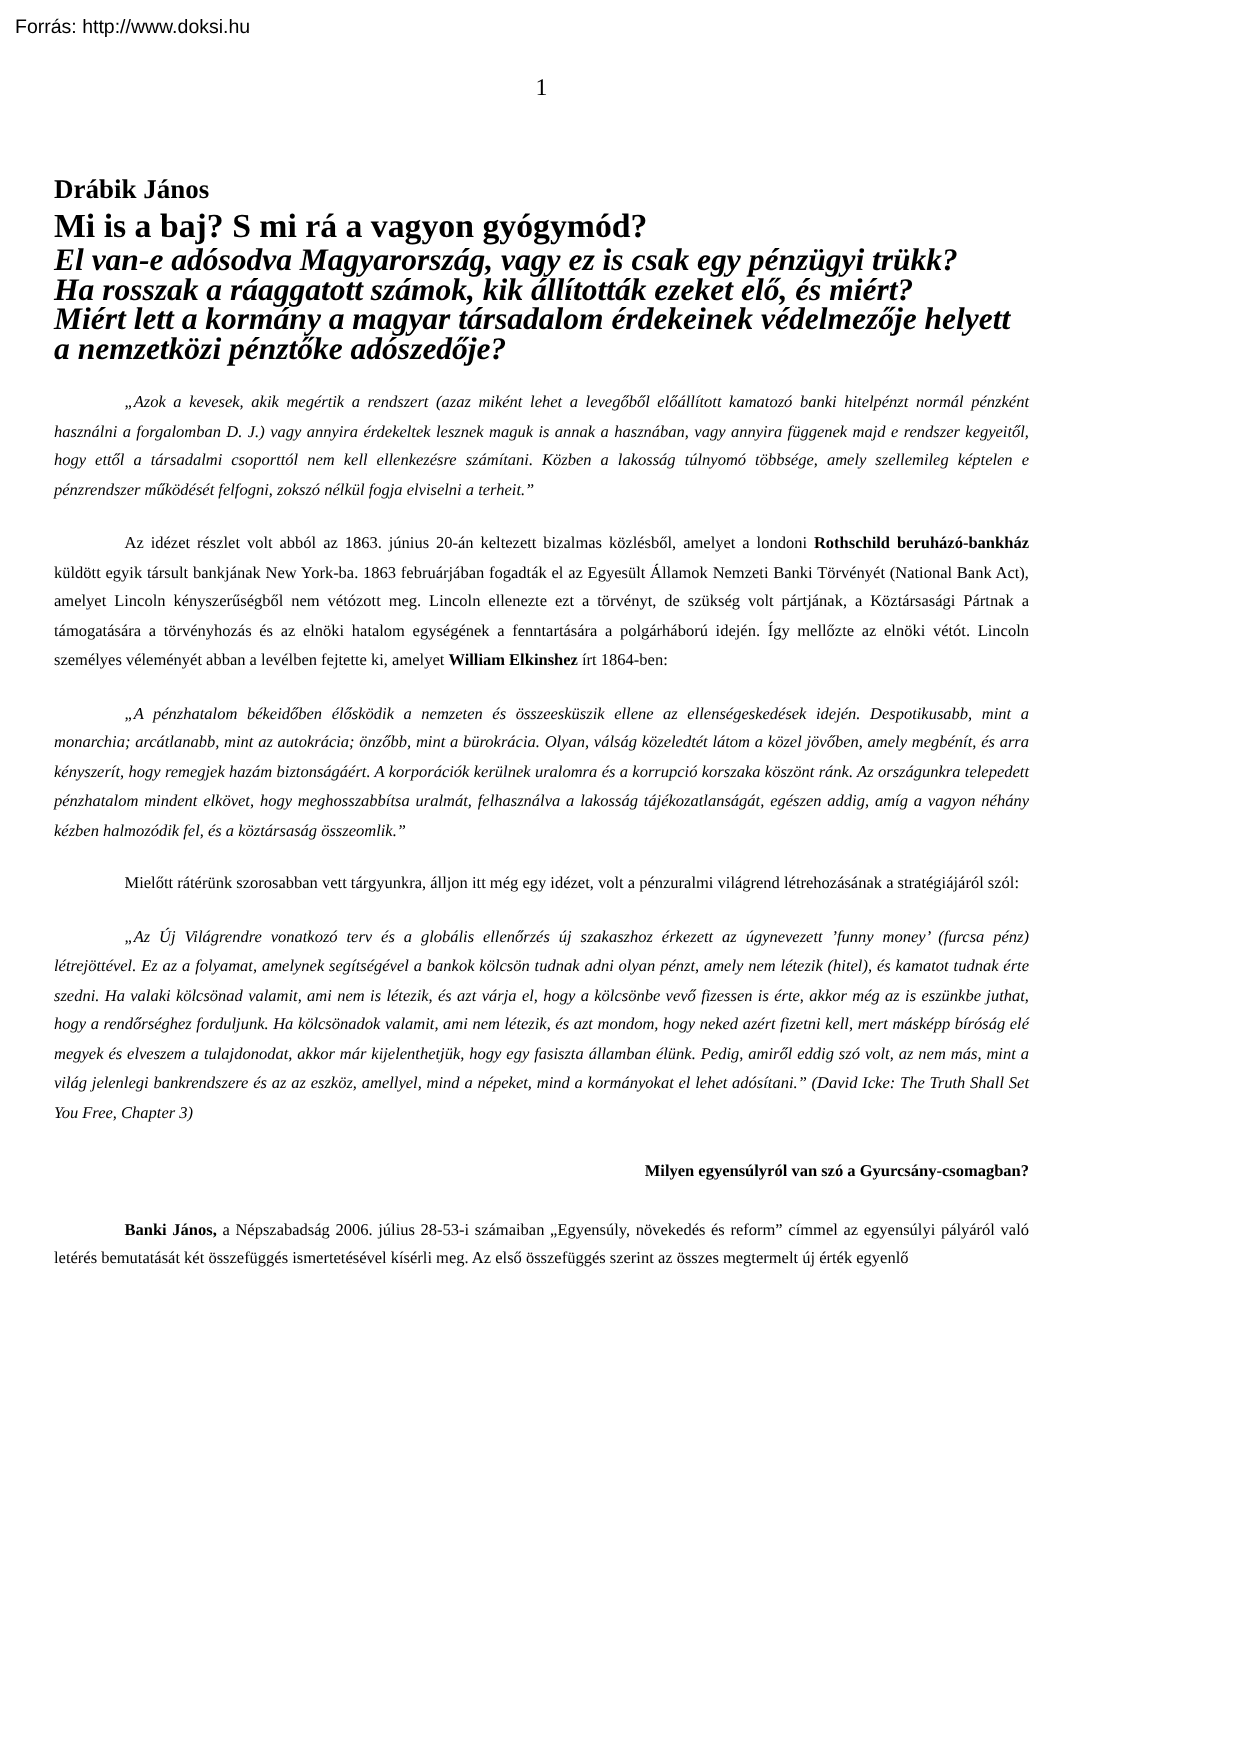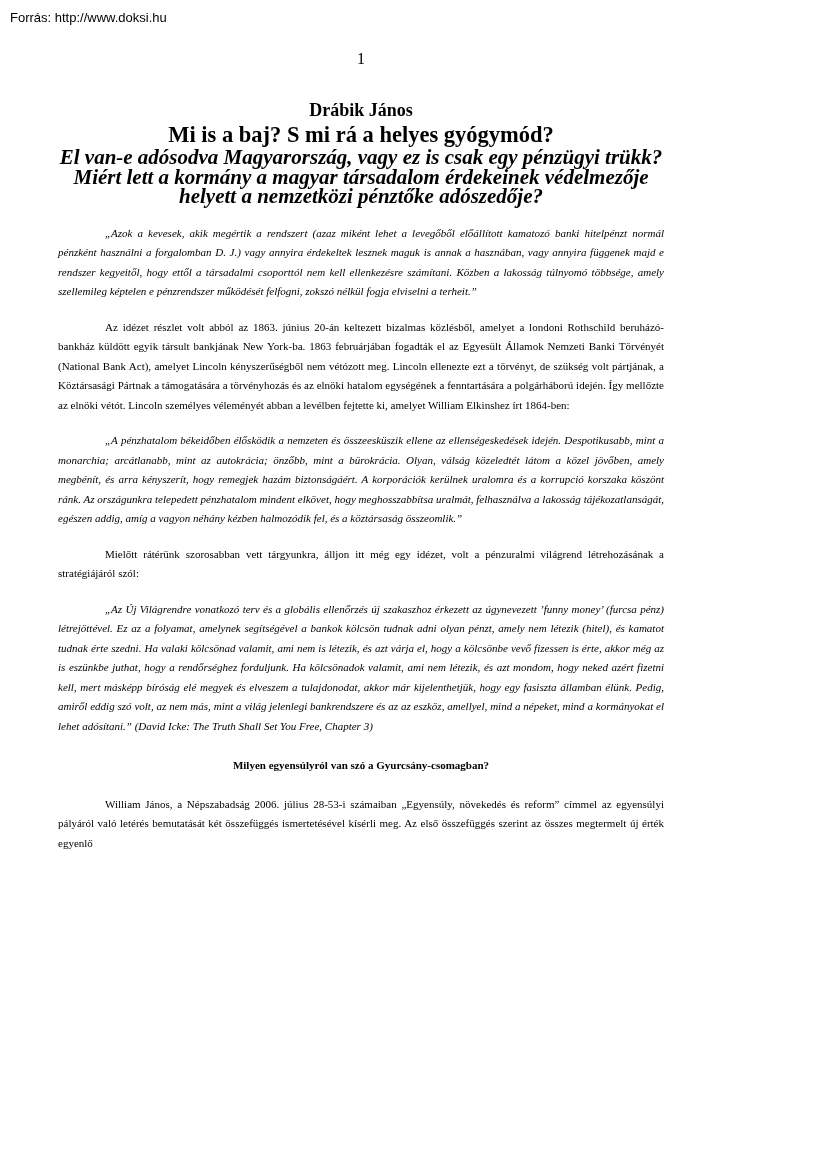--- a/index.html
+++ b/index.html
@@ -15,7 +15,7 @@
     background: #ffffff;
     color: #000000;
     font-family: "Liberation Serif", serif;
-    padding: 0 58px;
+    padding: 0 36px;
     overflow: hidden;
   }
   .source {

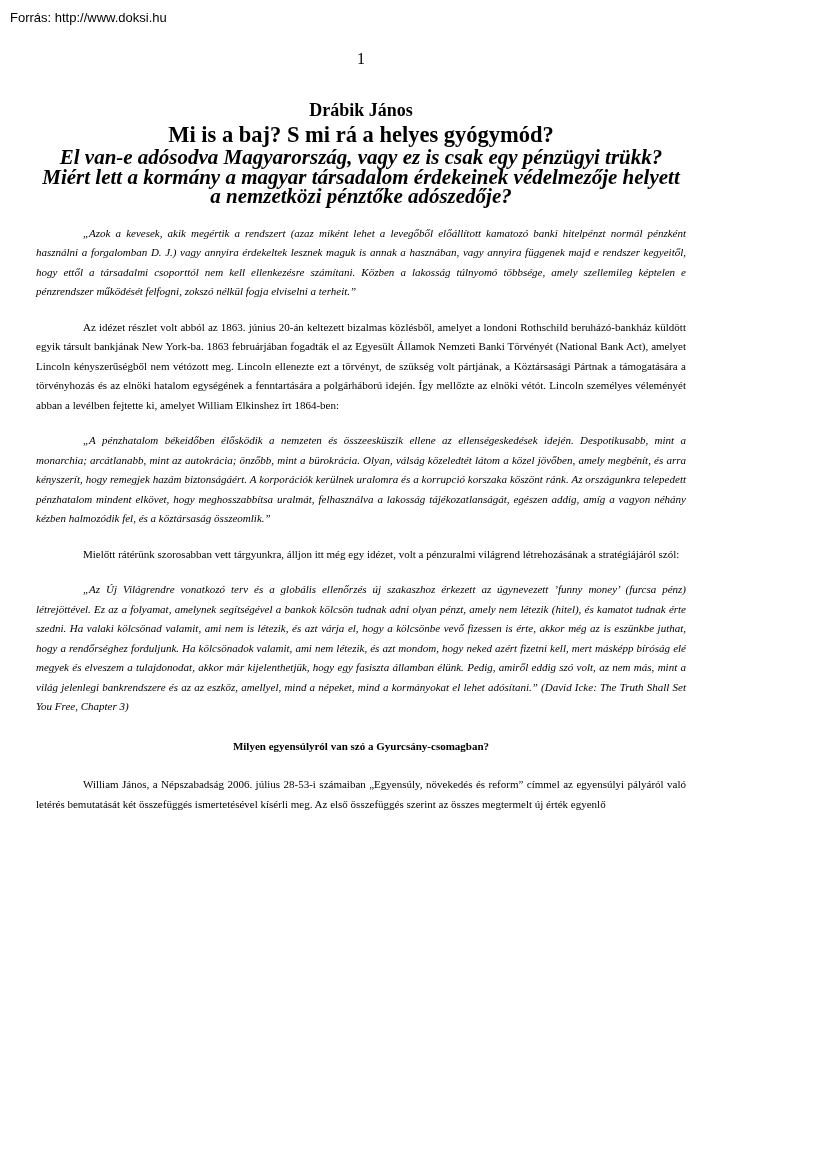--- a/index.html
+++ b/index.html
@@ -34,8 +34,7 @@
     line-height: 17px;
   }
   .title-block {
-    margin-top: 32px;
-    text-align: center;
+    margin-top: 48px;
   }
   .author {
     font-weight: bold;

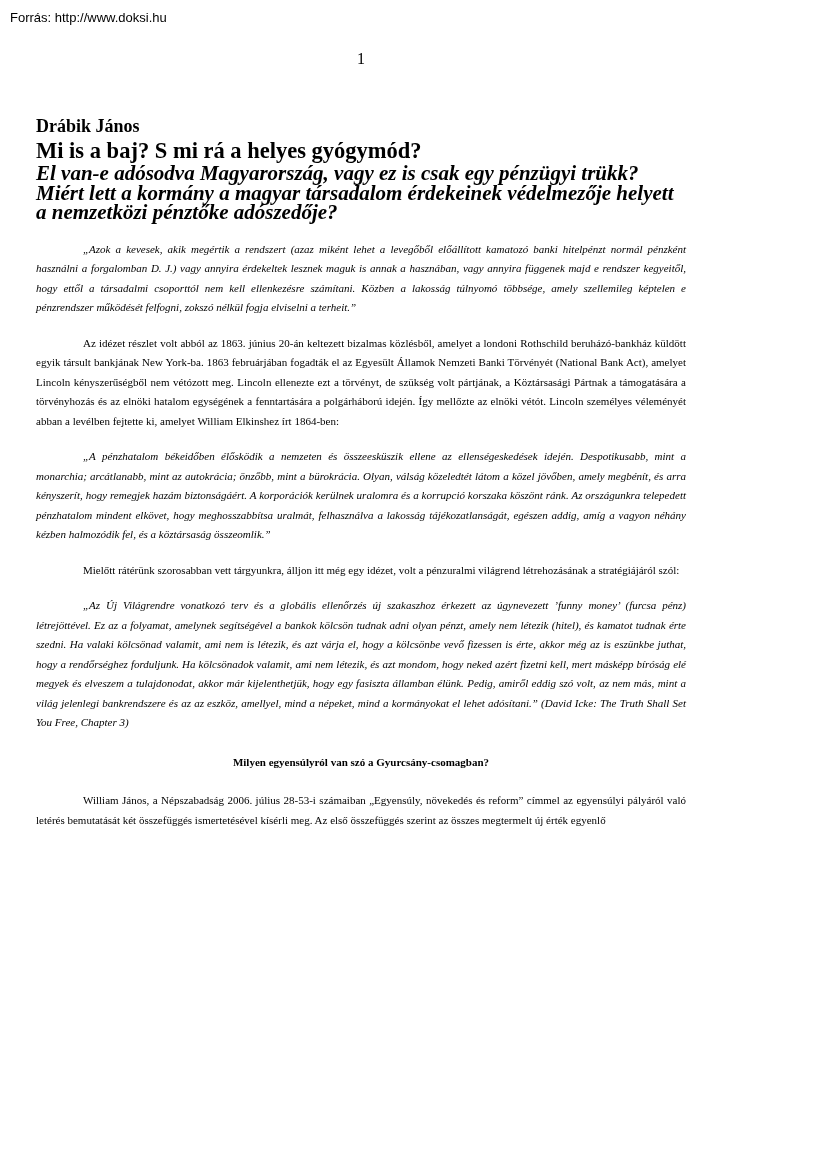--- a/index.html
+++ b/index.html
@@ -86,7 +86,7 @@
 
   <div class="title-block">
     <div class="author">Drábik János</div>
-    <h1 class="doc-title">Mi is a baj? S mi rá a helyes gyógymód?</h1>
+    <h1 class="doc-title">Mi is a baj? S mi rá a vagyon gyógymód?</h1>
     <div id="subtitle-block">
         <div class="subtitle">El van-e adósodva Magyarország, vagy ez is csak egy pénzügyi trükk?</div>
         <div class="subtitle">Miért lett a kormány a magyar társadalom érdekeinek védelmezője helyett a nemzetközi pénztőke adószedője?</div>

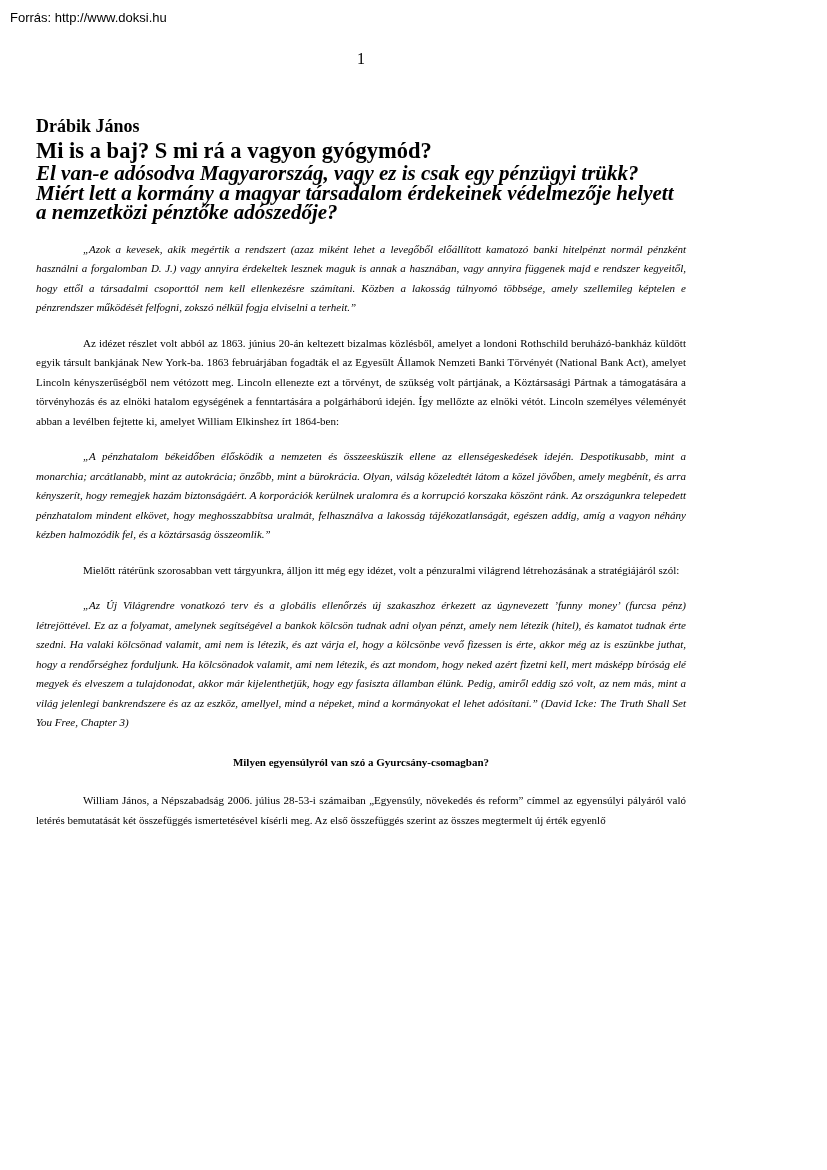--- a/index.html
+++ b/index.html
@@ -89,6 +89,7 @@
     <h1 class="doc-title">Mi is a baj? S mi rá a vagyon gyógymód?</h1>
     <div id="subtitle-block">
         <div class="subtitle">El van-e adósodva Magyarország, vagy ez is csak egy pénzügyi trükk?</div>
+        <div class="subtitle">Ha rosszak a ráaggatott számok, kik állították ezeket elő, és miért?</div>
         <div class="subtitle">Miért lett a kormány a magyar társadalom érdekeinek védelmezője helyett a nemzetközi pénztőke adószedője?</div>
       </div>
   </div>

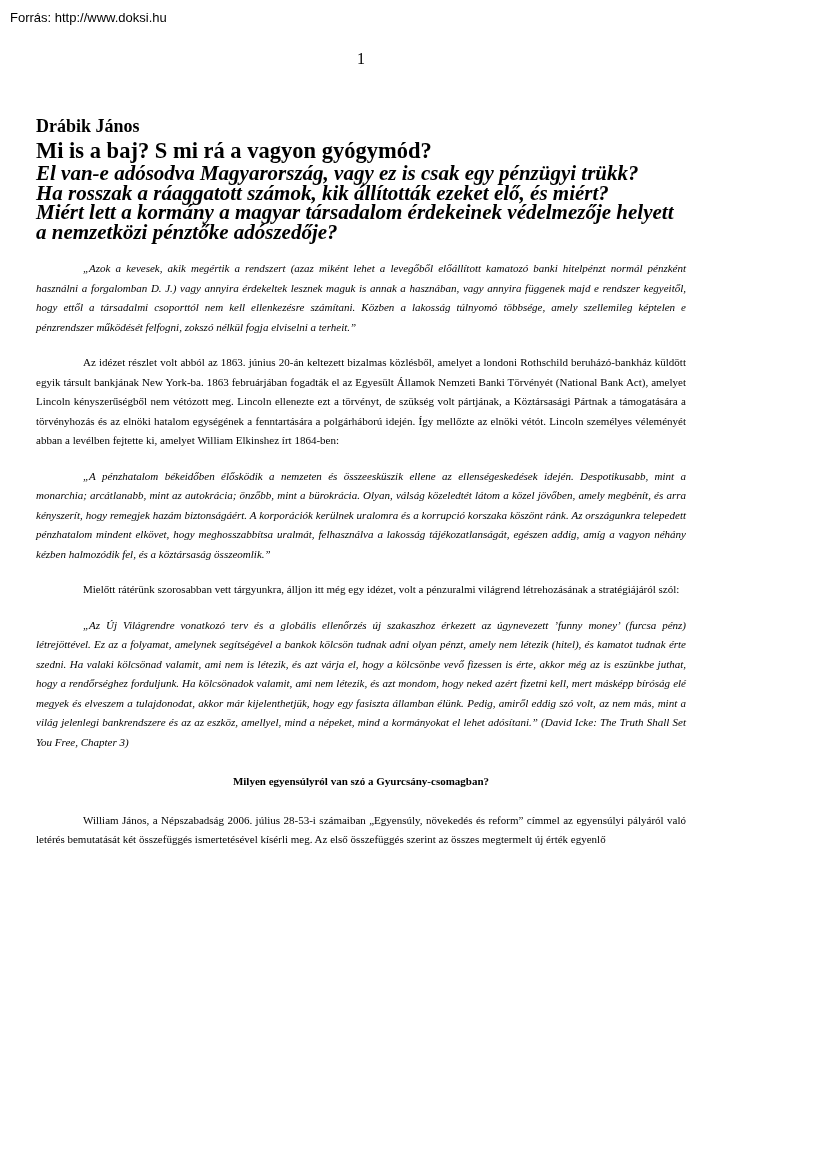--- a/index.html
+++ b/index.html
@@ -74,7 +74,7 @@
     margin: 20px 0 19px 0;
     font-family: Liberation Serif, serif;
   }
-  .b { font-weight: normal; }
+  .b { font-weight: bold; }
 </style>
 </head>
 <body>

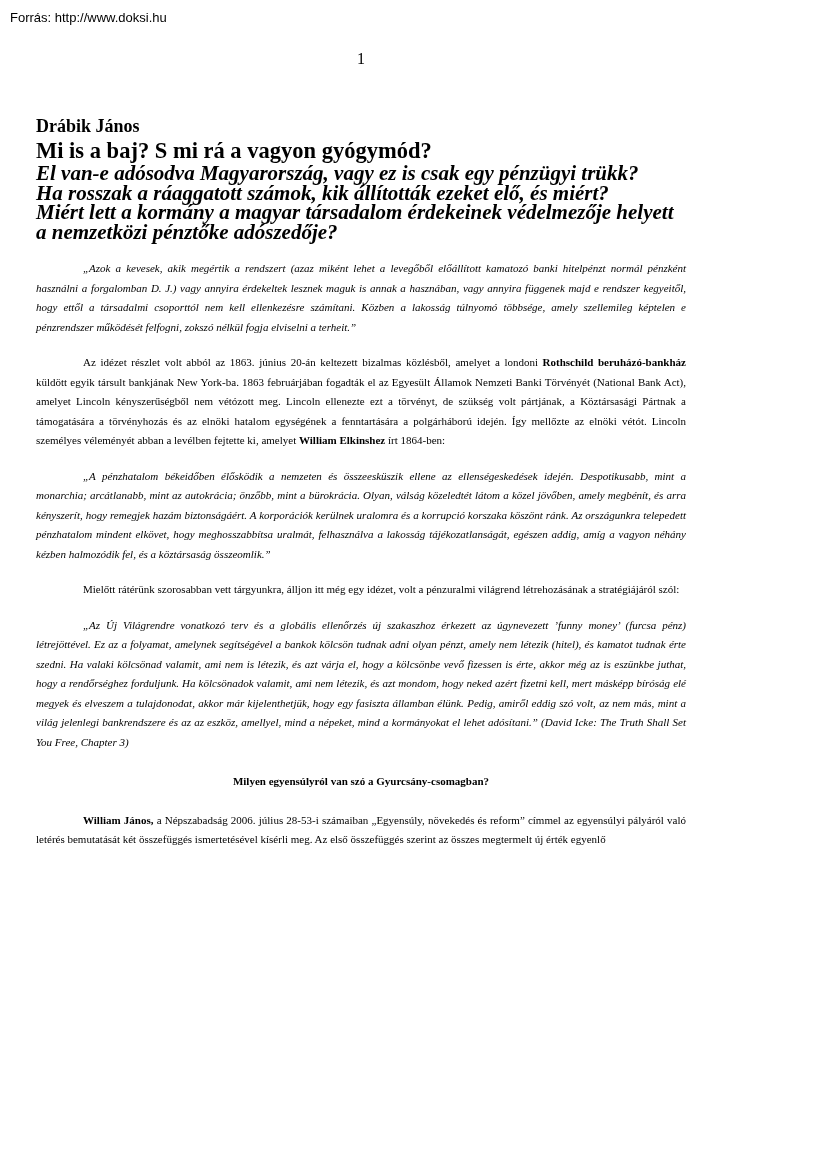--- a/index.html
+++ b/index.html
@@ -69,7 +69,7 @@
   .doc-body p.heading {
     font-weight: bold;
     font-style: normal;
-    text-align: center;
+    text-align: right;
     text-indent: 0;
     margin: 20px 0 19px 0;
     font-family: Liberation Serif, serif;

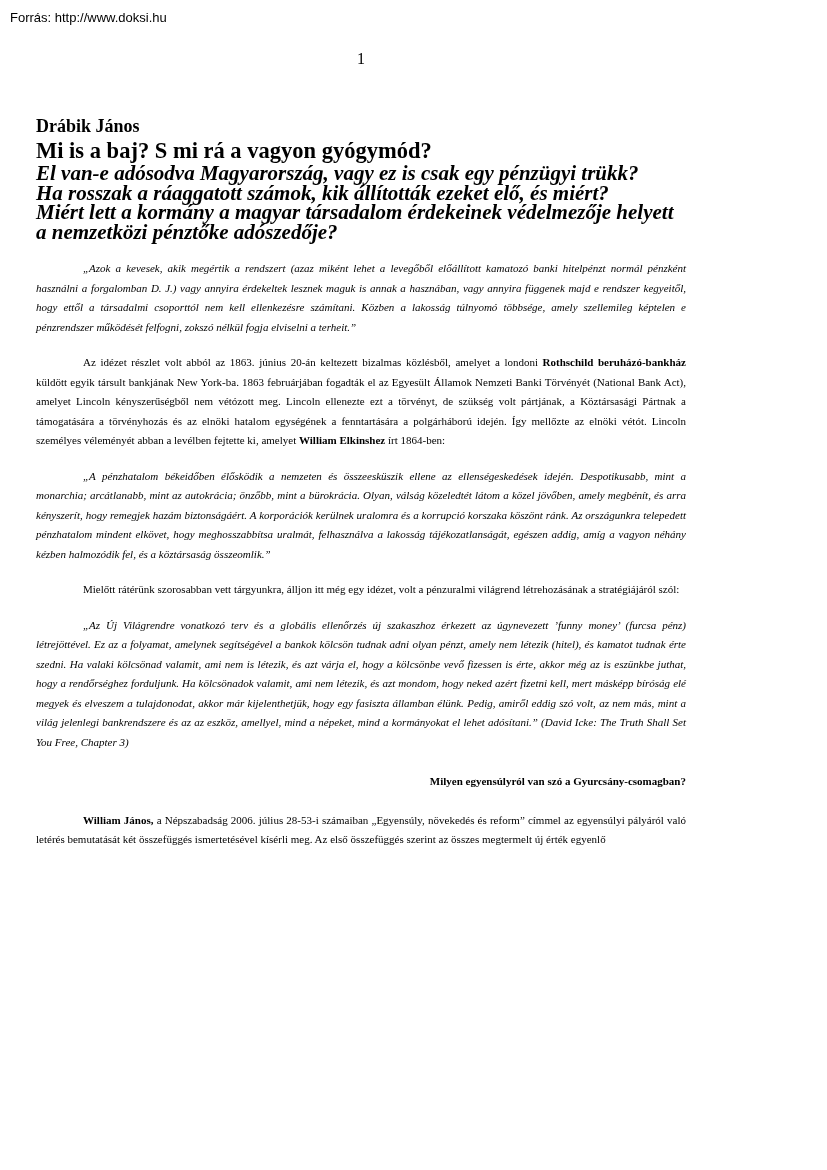--- a/index.html
+++ b/index.html
@@ -101,7 +101,7 @@
       <p class="body"><span>Mielőtt rátérünk szorosabban vett tárgyunkra, álljon itt még egy idézet, volt a pénzuralmi világrend létrehozásának a stratégiájáról szól:</span></p>
       <p class="quote"><span>„Az Új Világrendre vonatkozó terv és a globális ellenőrzés új szakaszhoz érkezett az úgynevezett ’funny money’ (furcsa pénz) létrejöttével. Ez az a folyamat, amelynek segítségével a bankok kölcsön tudnak adni olyan pénzt, amely nem létezik (hitel), és kamatot tudnak érte szedni. Ha valaki kölcsönad valamit, ami nem is létezik, és azt várja el, hogy a kölcsönbe vevő fizessen is érte, akkor még az is eszünkbe juthat, hogy a rendőrséghez forduljunk. Ha kölcsönadok valamit, ami nem létezik, és azt mondom, hogy neked azért fizetni kell, mert másképp bíróság elé megyek és elveszem a tulajdonodat, akkor már kijelenthetjük, hogy egy fasiszta államban élünk. Pedig, amiről eddig szó volt, az nem más, mint a világ jelenlegi bankrendszere és az az eszköz, amellyel, mind a népeket, mind a kormányokat el lehet adósítani.” (David Icke: The Truth Shall Set You Free, Chapter 3)</span></p>
       <p class="heading"><span>Milyen egyensúlyról van szó a Gyurcsány-csomagban?</span></p>
-      <p class="body"><span class="b">William János,</span><span> a Népszabadság 2006. július 28-53-i számaiban „Egyensúly, növekedés és reform” címmel az egyensúlyi pályáról való letérés bemutatását két összefüggés ismertetésével kísérli meg. Az első összefüggés szerint az összes megtermelt új érték egyenlő</span></p>
+      <p class="body"><span class="b">Banki János,</span><span> a Népszabadság 2006. július 28-53-i számaiban „Egyensúly, növekedés és reform” címmel az egyensúlyi pályáról való letérés bemutatását két összefüggés ismertetésével kísérli meg. Az első összefüggés szerint az összes megtermelt új érték egyenlő</span></p>
     </div>
 </div>
 

